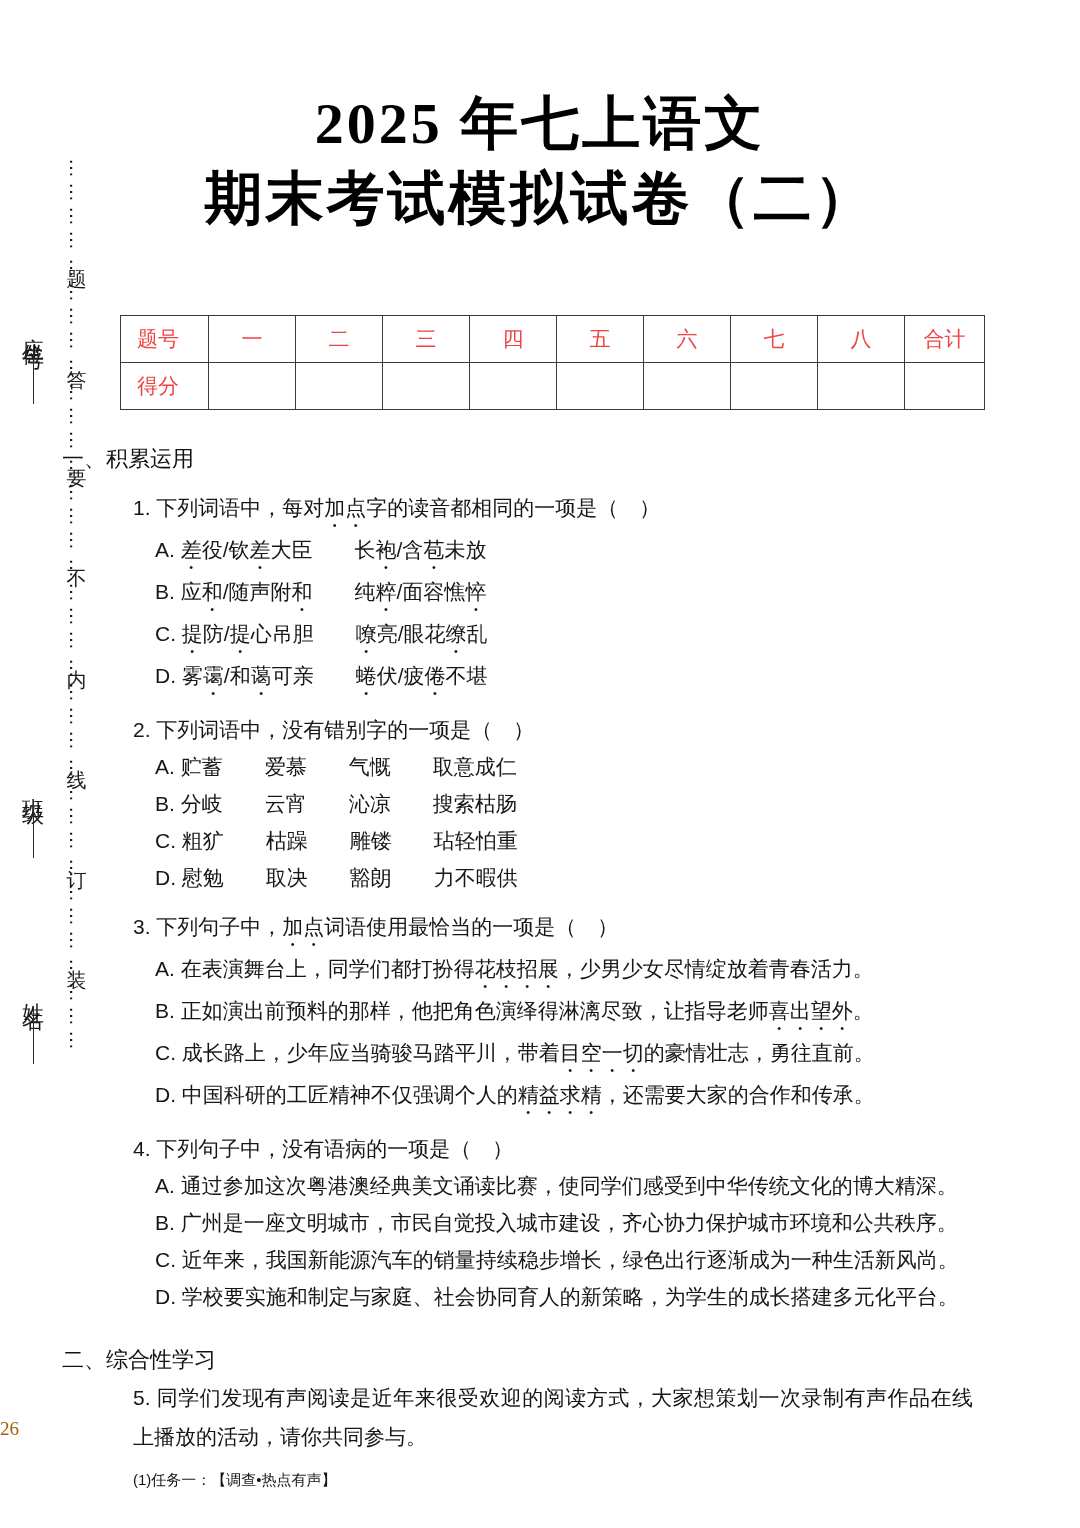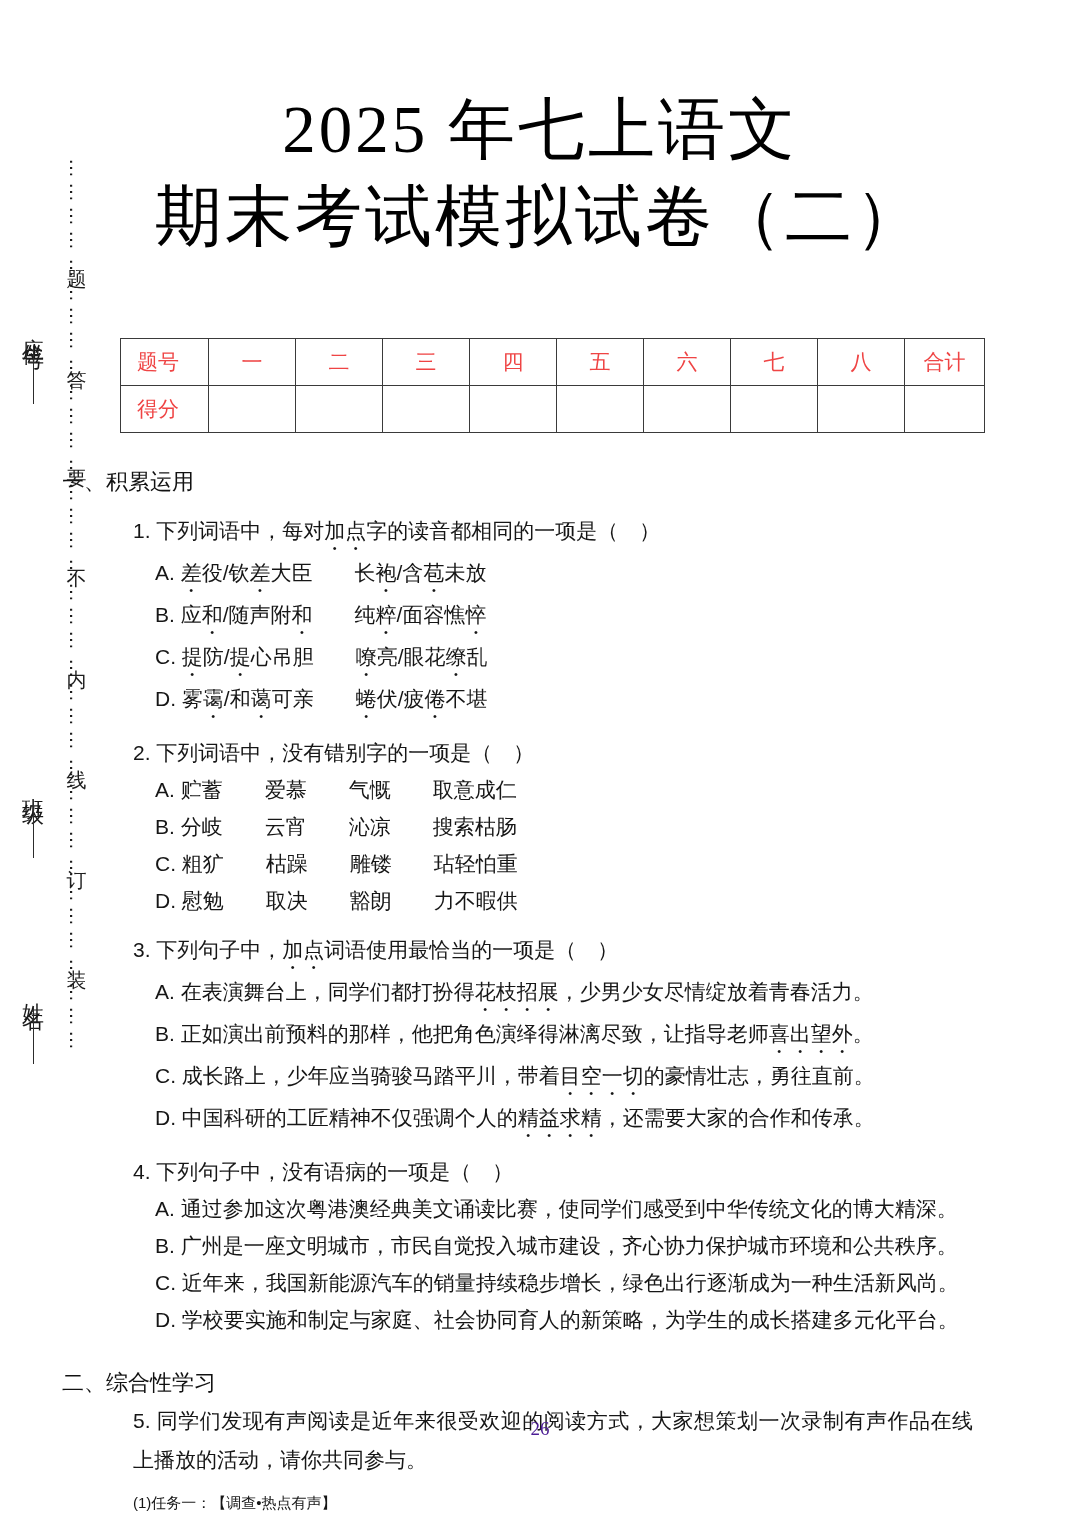--- a/index.html
+++ b/index.html
@@ -29,8 +29,8 @@
   
   .titles { padding-top:86px; }
   .title {
-    font-family:"Liberation Serif","DejaVu Serif",serif; font-weight:normal;
-    font-size:67px; line-height:1.3; text-align:center; letter-spacing:3px; color:#000;
+    font-family:"Liberation Serif","DejaVu Serif",serif; font-weight:bold;
+    font-size:58px; line-height:1.3; text-align:center; letter-spacing:3px; color:#000;
   }
 
   

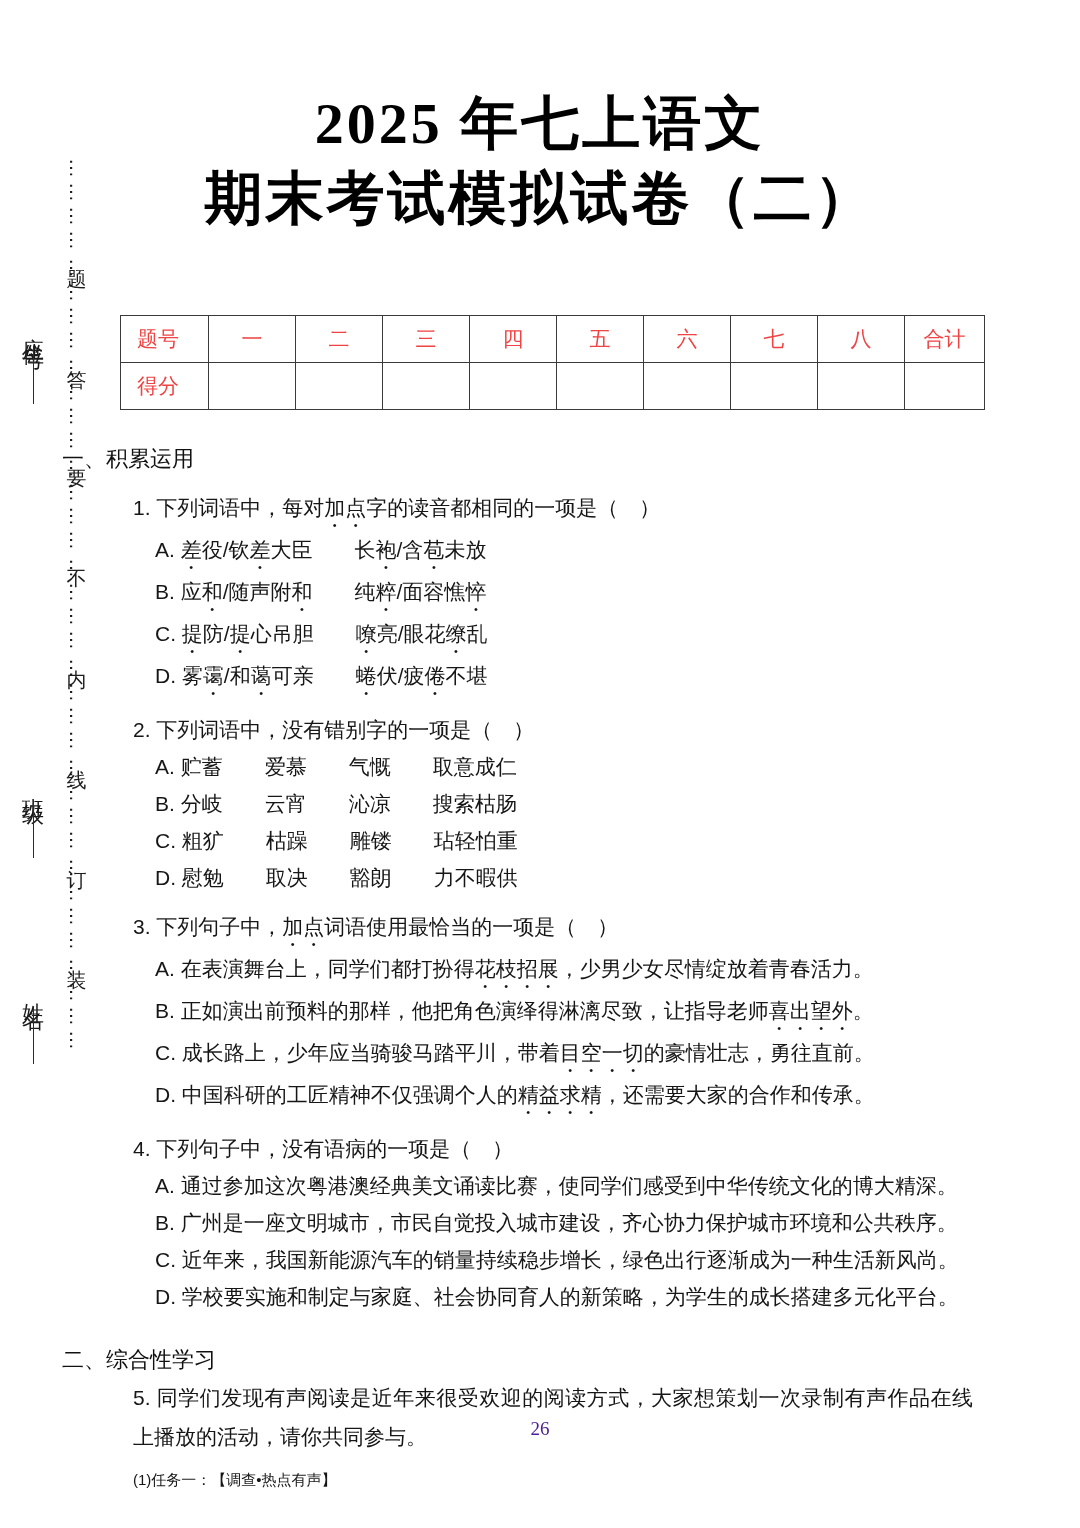--- a/index.html
+++ b/index.html
@@ -57,8 +57,8 @@
   }
 
   .page-number {
-    position:absolute; left:0; right:0; top:1418px; text-align:center;
-    font-size:19px; font-family:"Liberation Serif","DejaVu Serif",serif; color:#4c1d95;
+    position:absolute; left:0; right:0; top:1418px; 
+    font-size:19px; font-family:"Liberation Serif","DejaVu Serif",serif; color:#a16207;
   }
 </style>
 </head>

